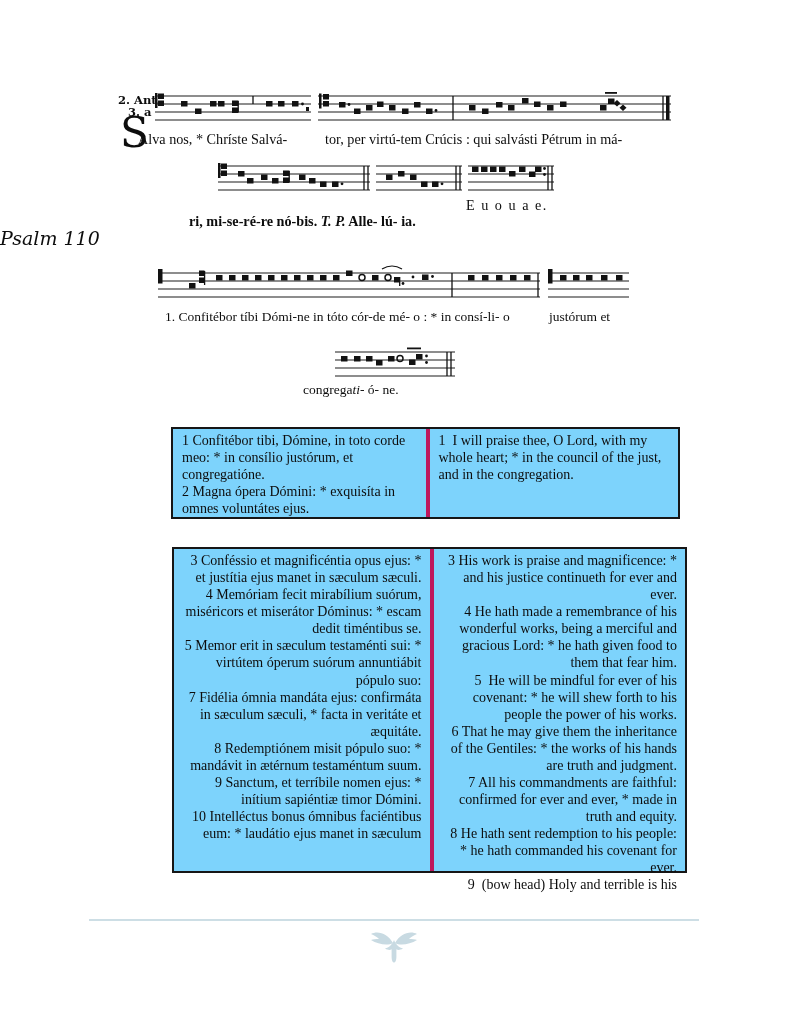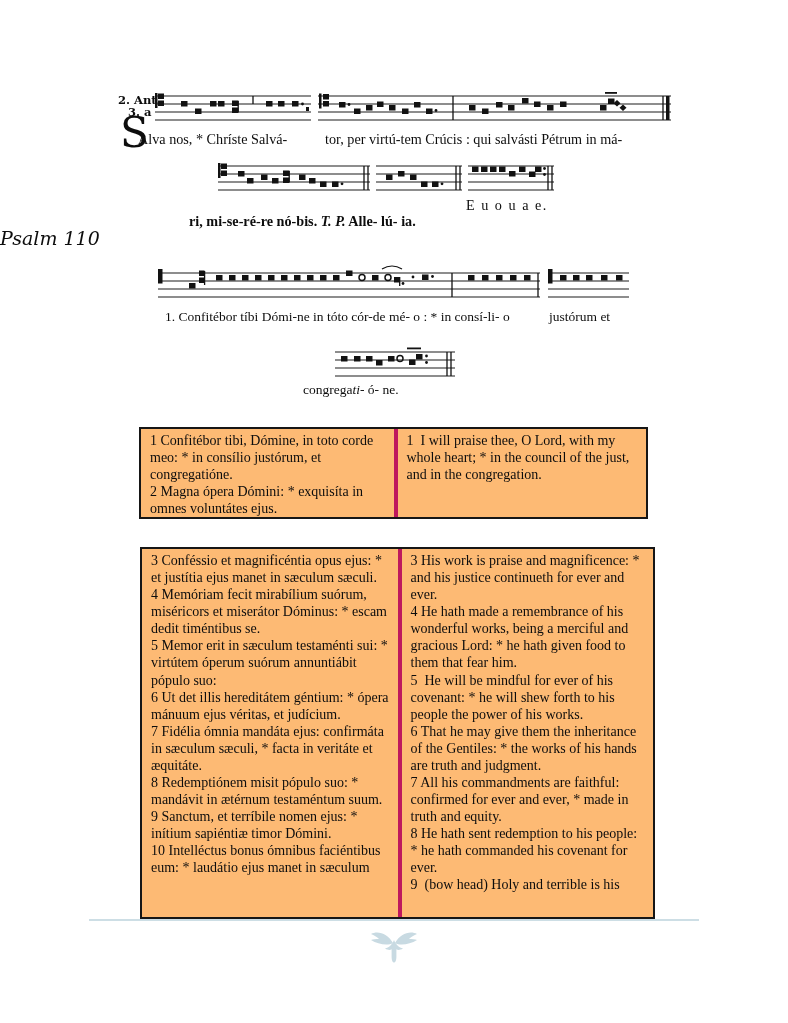--- a/index.html
+++ b/index.html
@@ -23,7 +23,7 @@
   .open{fill:none;stroke:#121212;stroke-width:1.5;}
   .arc{fill:none;stroke:#121212;stroke-width:1.2;}
   
-  .vtable{display:flex;border:2px solid #161616;background:#fdba74;box-sizing:border-box;}
+  .vtable{display:flex;border:2px solid #161616;background:#7dd3fc;box-sizing:border-box;margin-left:32px;}
   .vtable .cell{width:50%;box-sizing:border-box;padding:3px 8px 3px 9px;
        font-size:14px;line-height:1.22;}
   .vtable .cell + .cell{border-left:4px solid #be185d;}

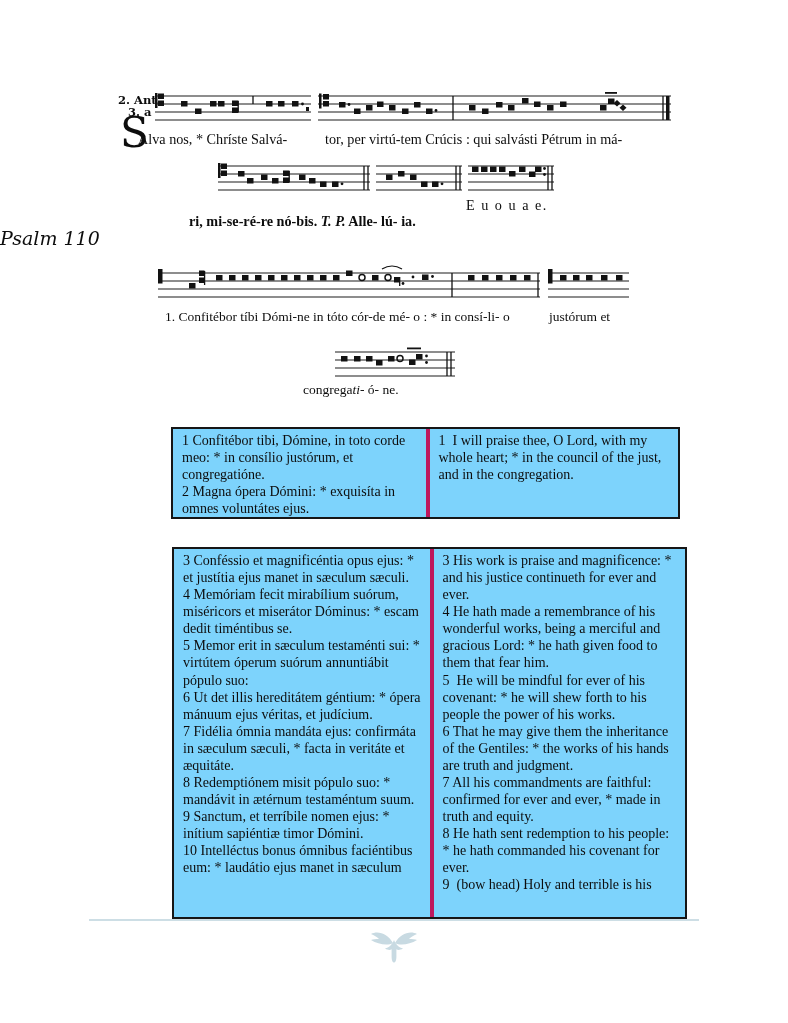--- a/index.html
+++ b/index.html
@@ -261,7 +261,7 @@
   </div>
 </div>
 
-<div class="abs vtable" style="left:140px;top:547px;width:515px;height:372px;">
+<div class="abs vtable" style="left:140px;top:547px;width:515px;height:326px;text-align:right;">
   <div class="cell">
     <p>3 Conféssio et magnificéntia opus ejus: * et justítia ejus manet in sæculum sæculi.</p>
     <p>4 Memóriam fecit mirabílium suórum, miséricors et miserátor Dóminus: * escam dedit timéntibus se.</p>

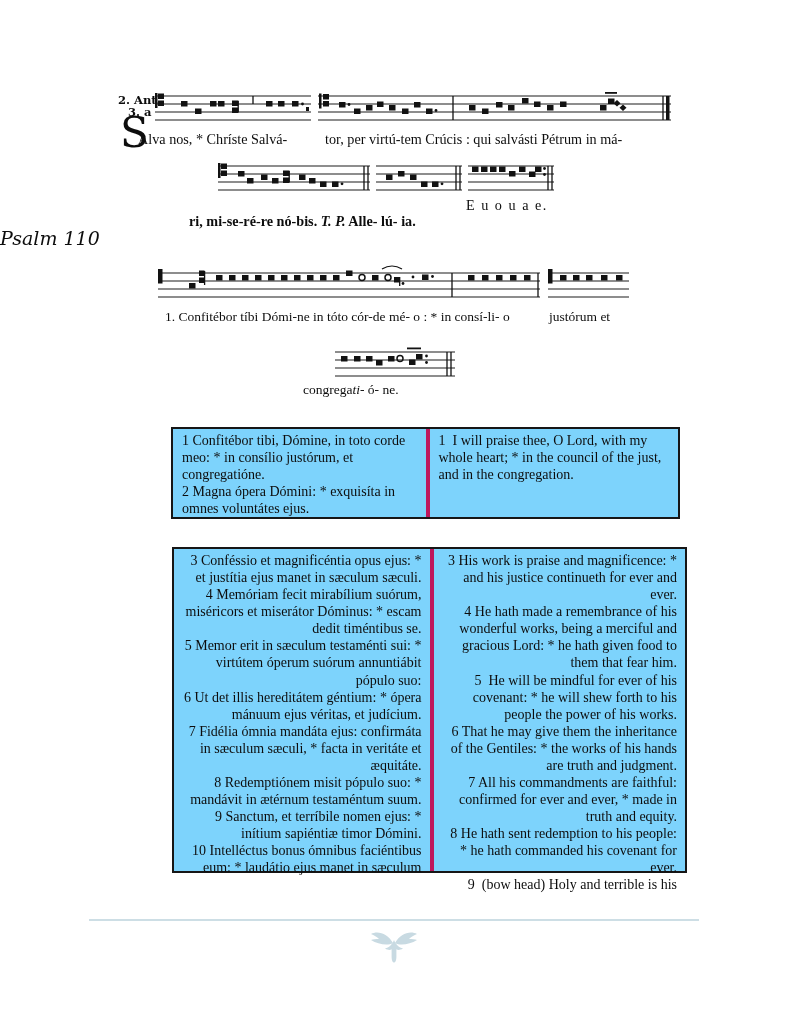--- a/index.html
+++ b/index.html
@@ -266,7 +266,6 @@
     <p>3 Conféssio et magnificéntia opus ejus: * et justítia ejus manet in sæculum sæculi.</p>
     <p>4 Memóriam fecit mirabílium suórum, miséricors et miserátor Dóminus: * escam dedit timéntibus se.</p>
     <p>5 Memor erit in sæculum testaménti sui: * virtútem óperum suórum annuntiábit pópulo suo:</p>
-    <p>6 Ut det illis hereditátem géntium: * ópera mánuum ejus véritas, et judícium.</p>
     <p>7 Fidélia ómnia mandáta ejus: confirmáta in sæculum sæculi, * facta in veritáte et æquitáte.</p>
     <p>8 Redemptiónem misit pópulo suo: * mandávit in ætérnum testaméntum suum.</p>
     <p>9 Sanctum, et terríbile nomen ejus: * inítium sapiéntiæ timor Dómini.</p>

